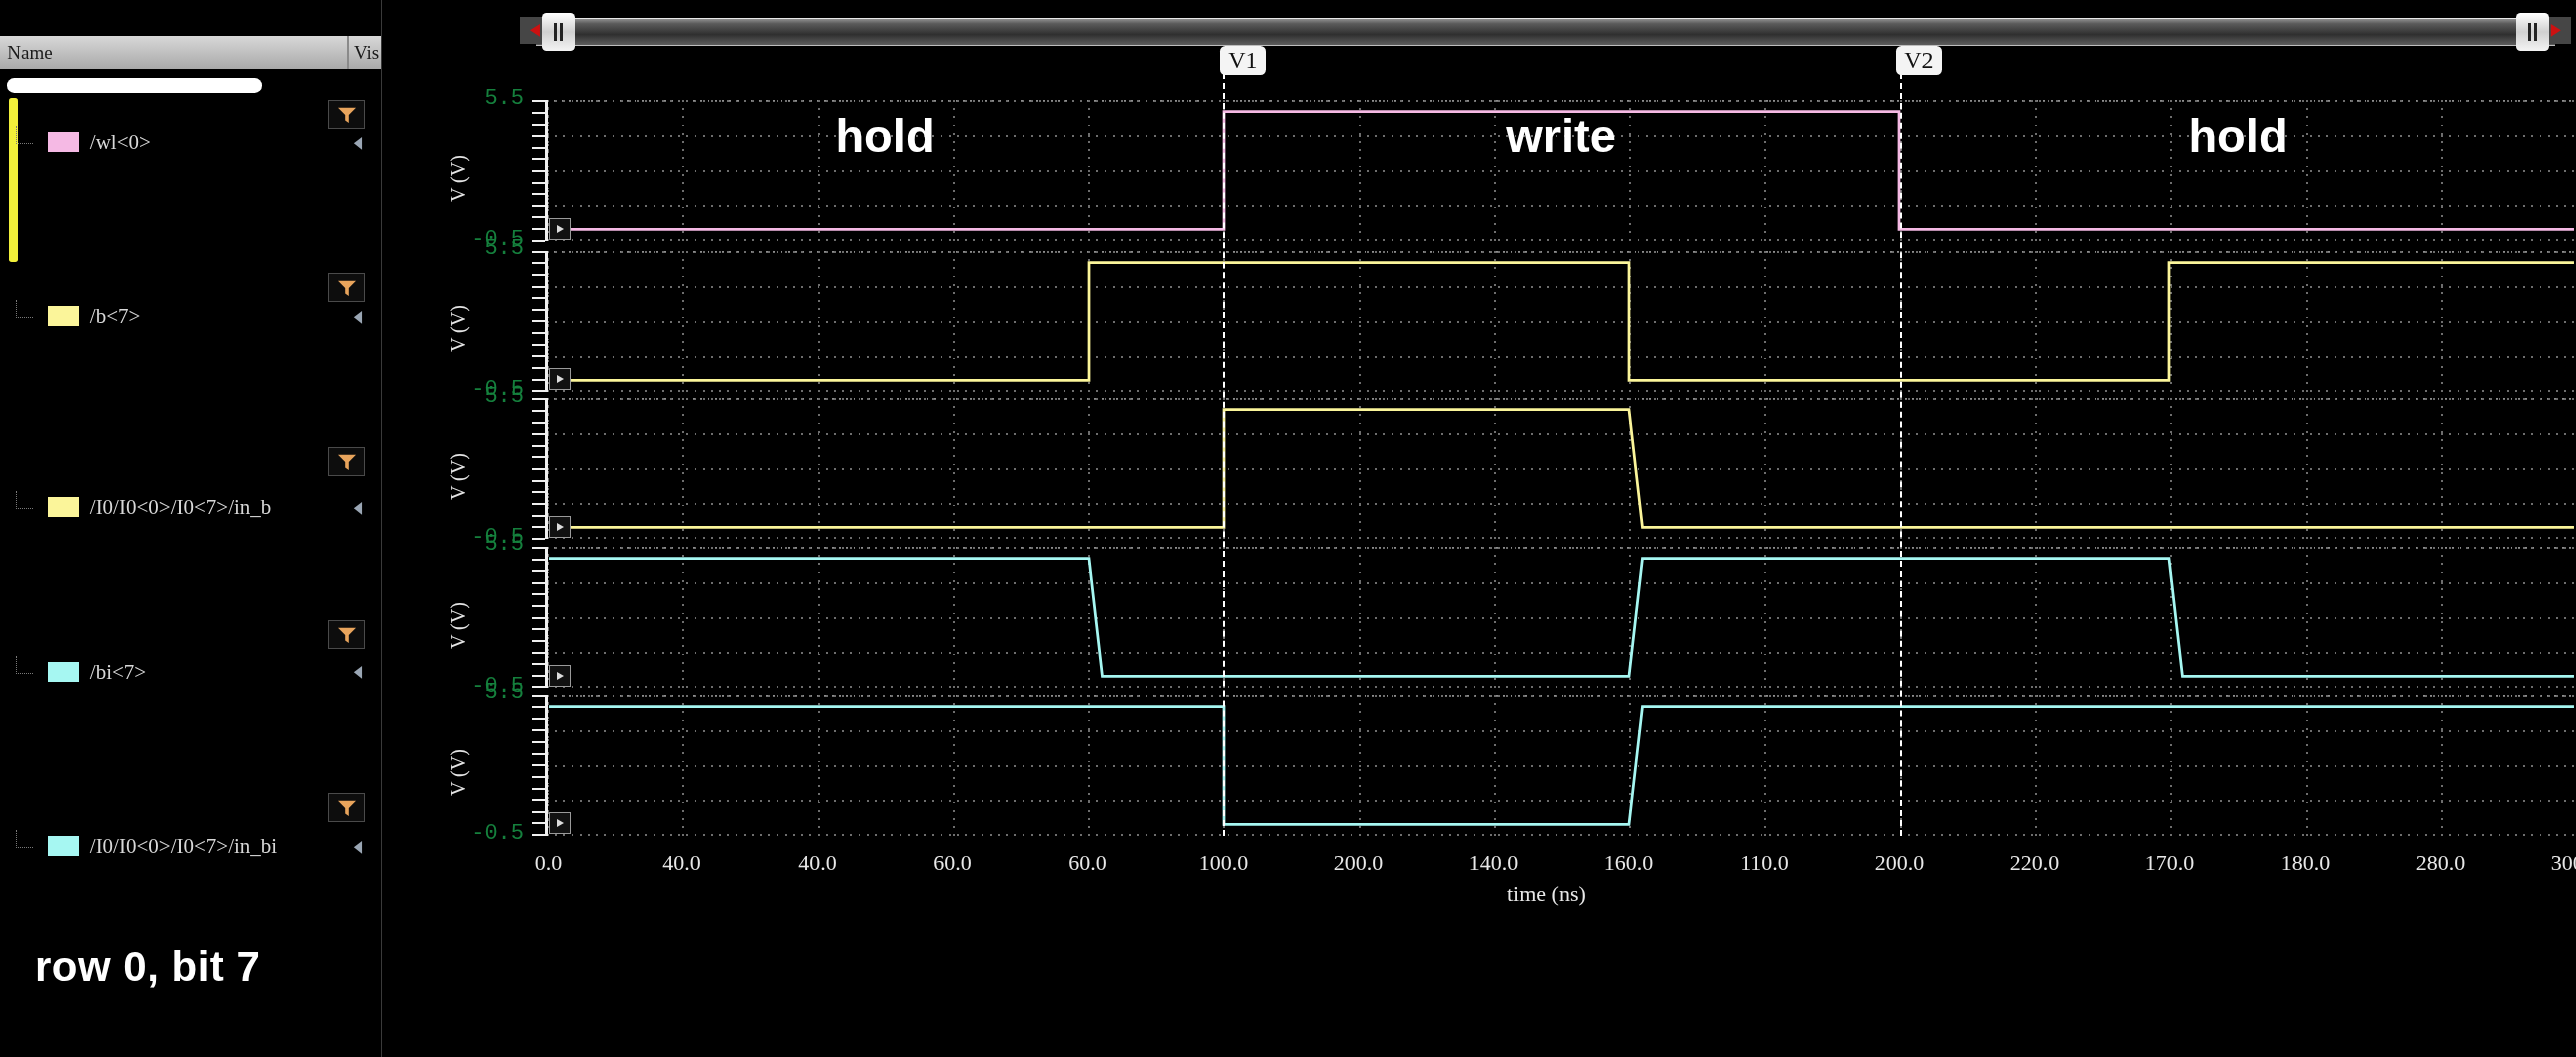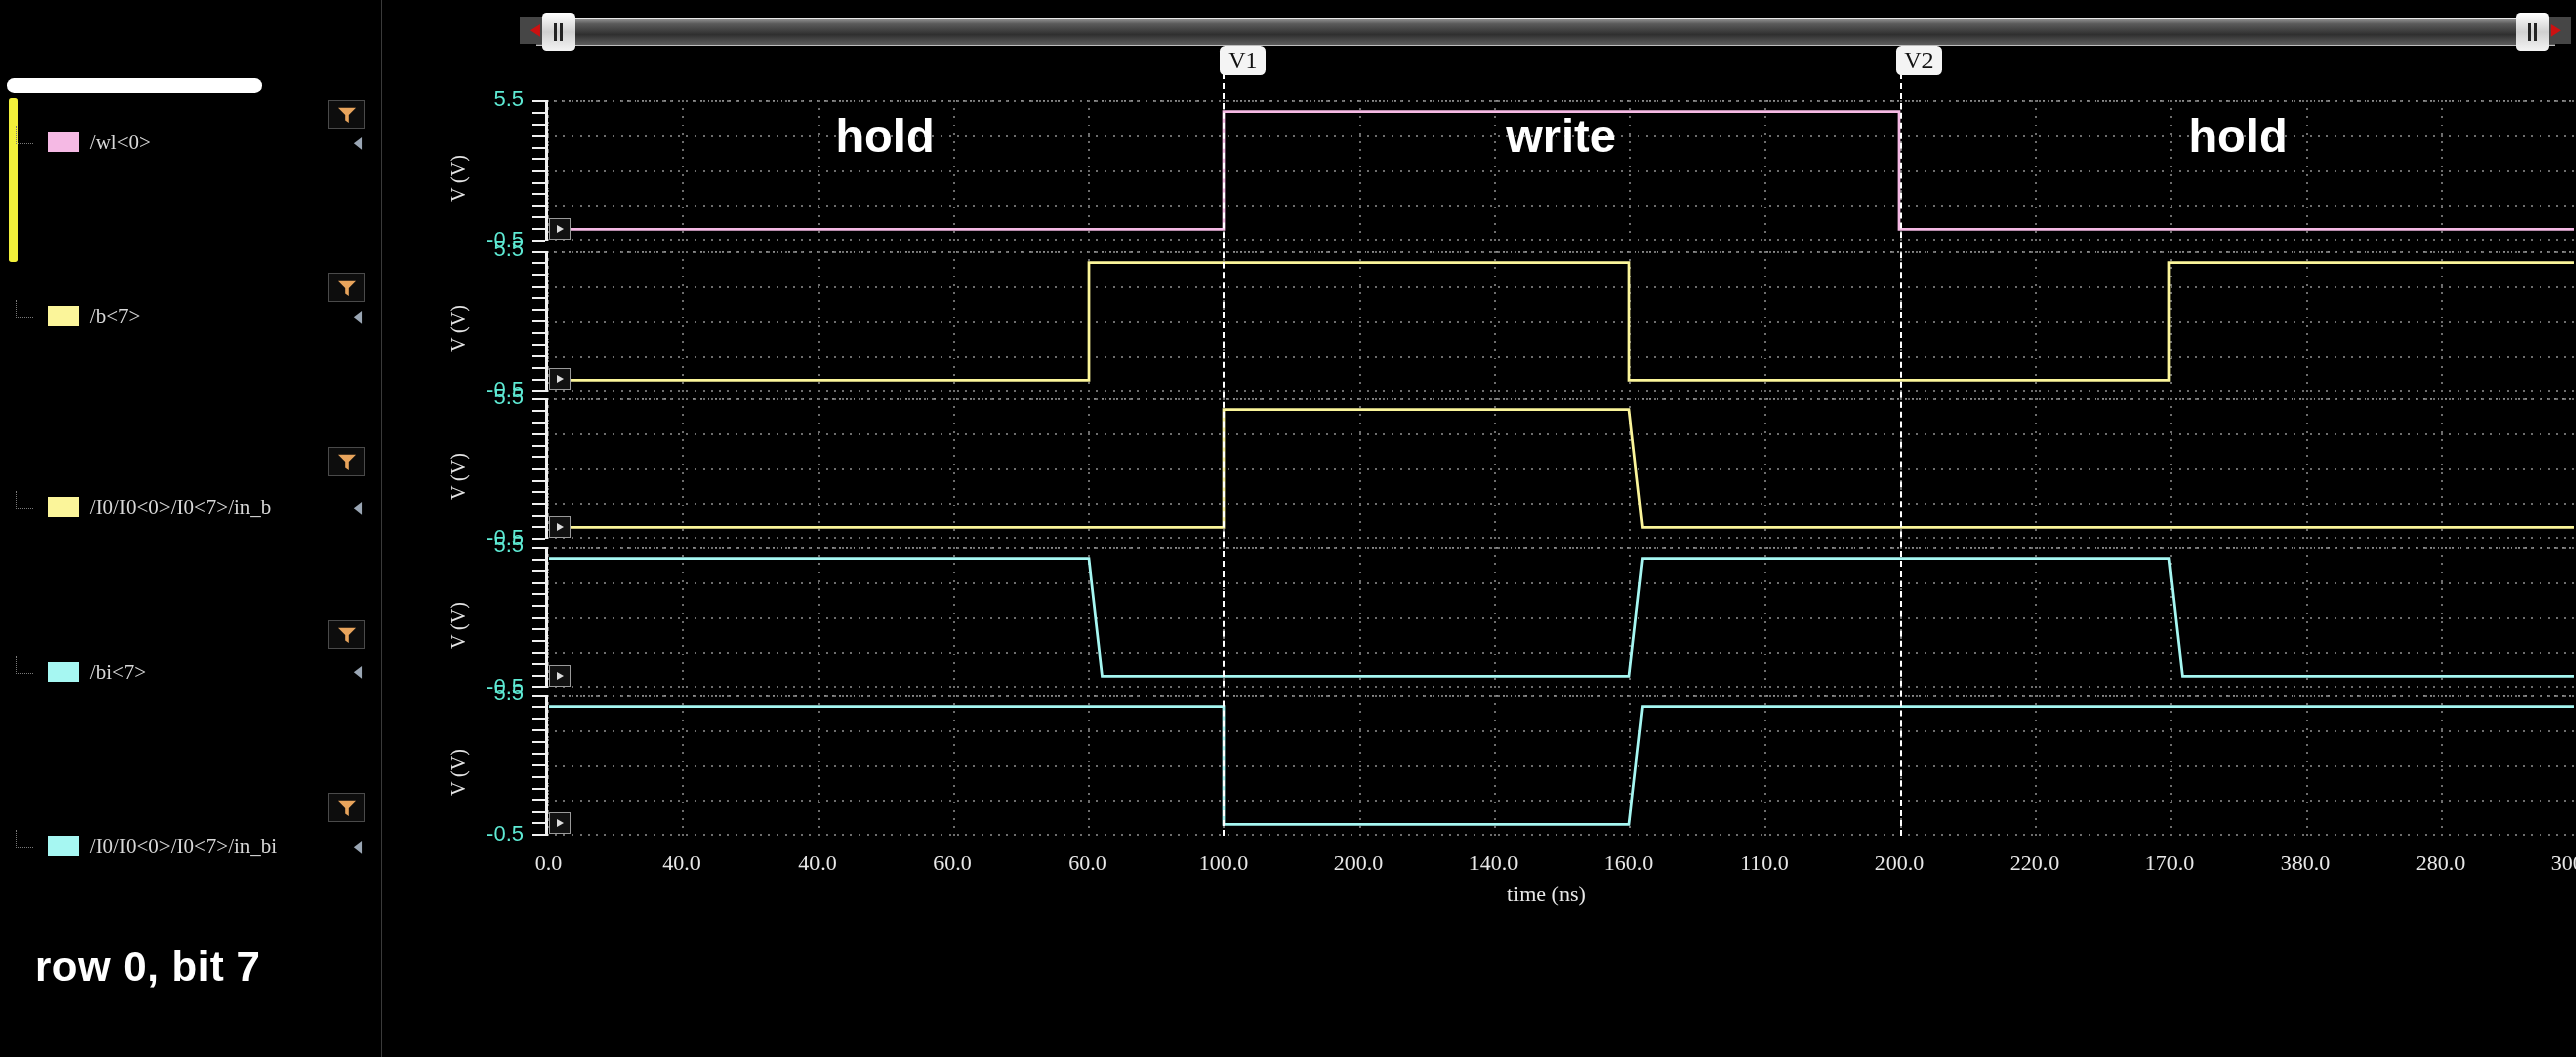--- a/index.html
+++ b/index.html
@@ -89,6 +89,11 @@
 
   <div class="browser">
 
+    <div class="hdr">
+      <div class="c1">Name</div>
+      <div class="sep"></div>
+      <div class="c2">Vis</div>
+    </div>
 
     <div class="searchbar" title=""></div>
 

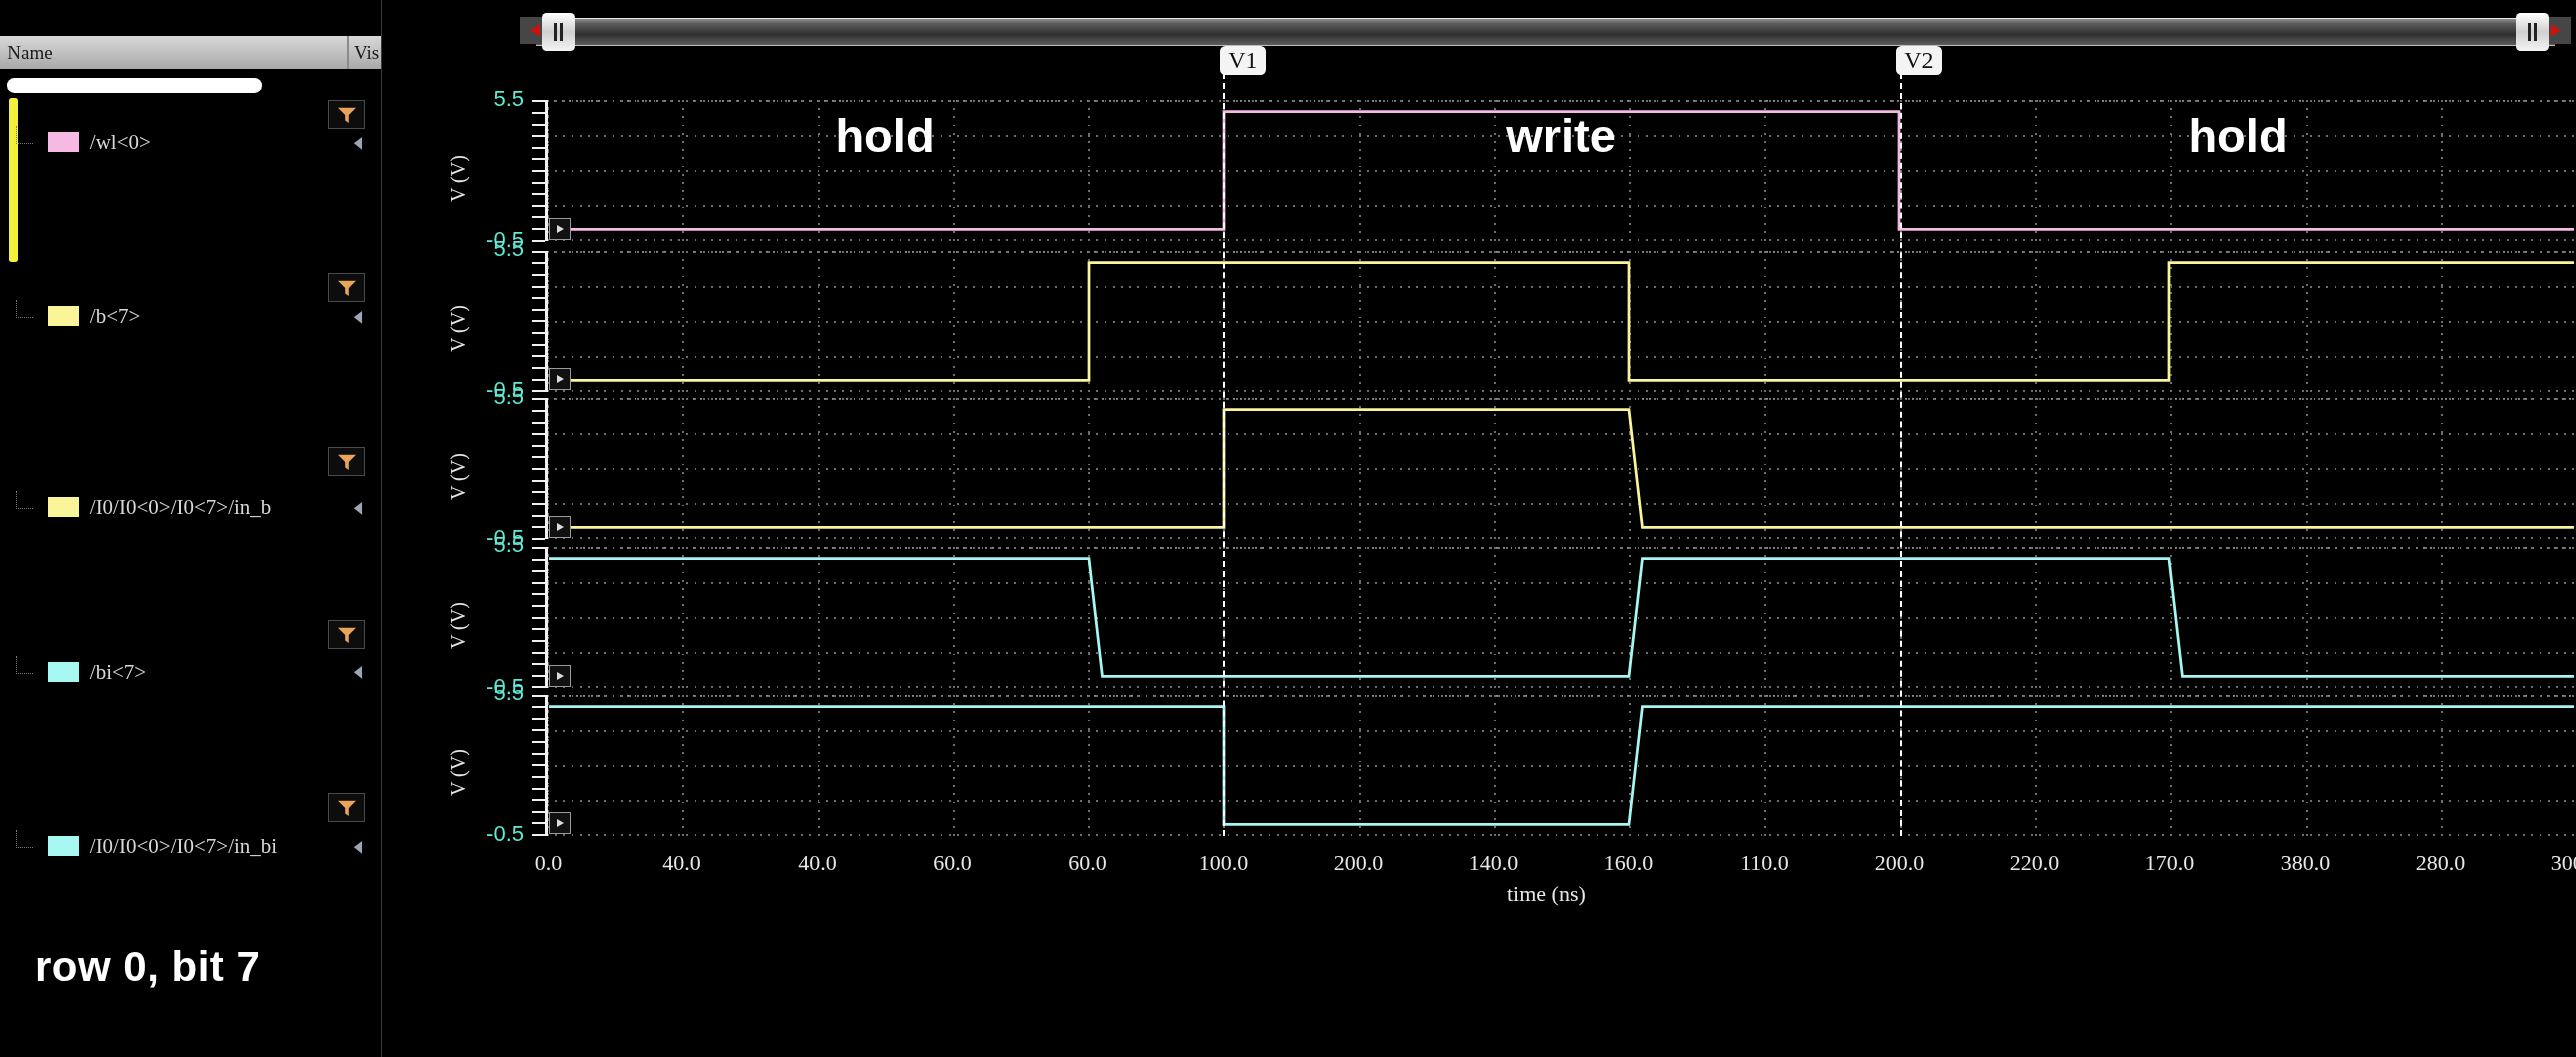--- a/index.html
+++ b/index.html
@@ -53,7 +53,7 @@
   .plot{position:absolute;left:381px;top:0;width:2195px;height:1057px;}
   .ylab{position:absolute;font-family:"Liberation Serif",serif;font-size:20px;color:#e4e4e4;
         transform:rotate(-90deg);transform-origin:left top;white-space:nowrap;}
-  .ytick{position:absolute;font-family:Liberation Sans, sans-serif;font-size:22px;color:#5eead4;
+  .ytick{position:absolute;font-family:Liberation Mono, monospace;font-size:22px;color:#15803d;
          text-align:right;width:66px;}
   .axis{position:absolute;background:#f0f0f0;}
   .panel{position:absolute;left:0;background:#000;

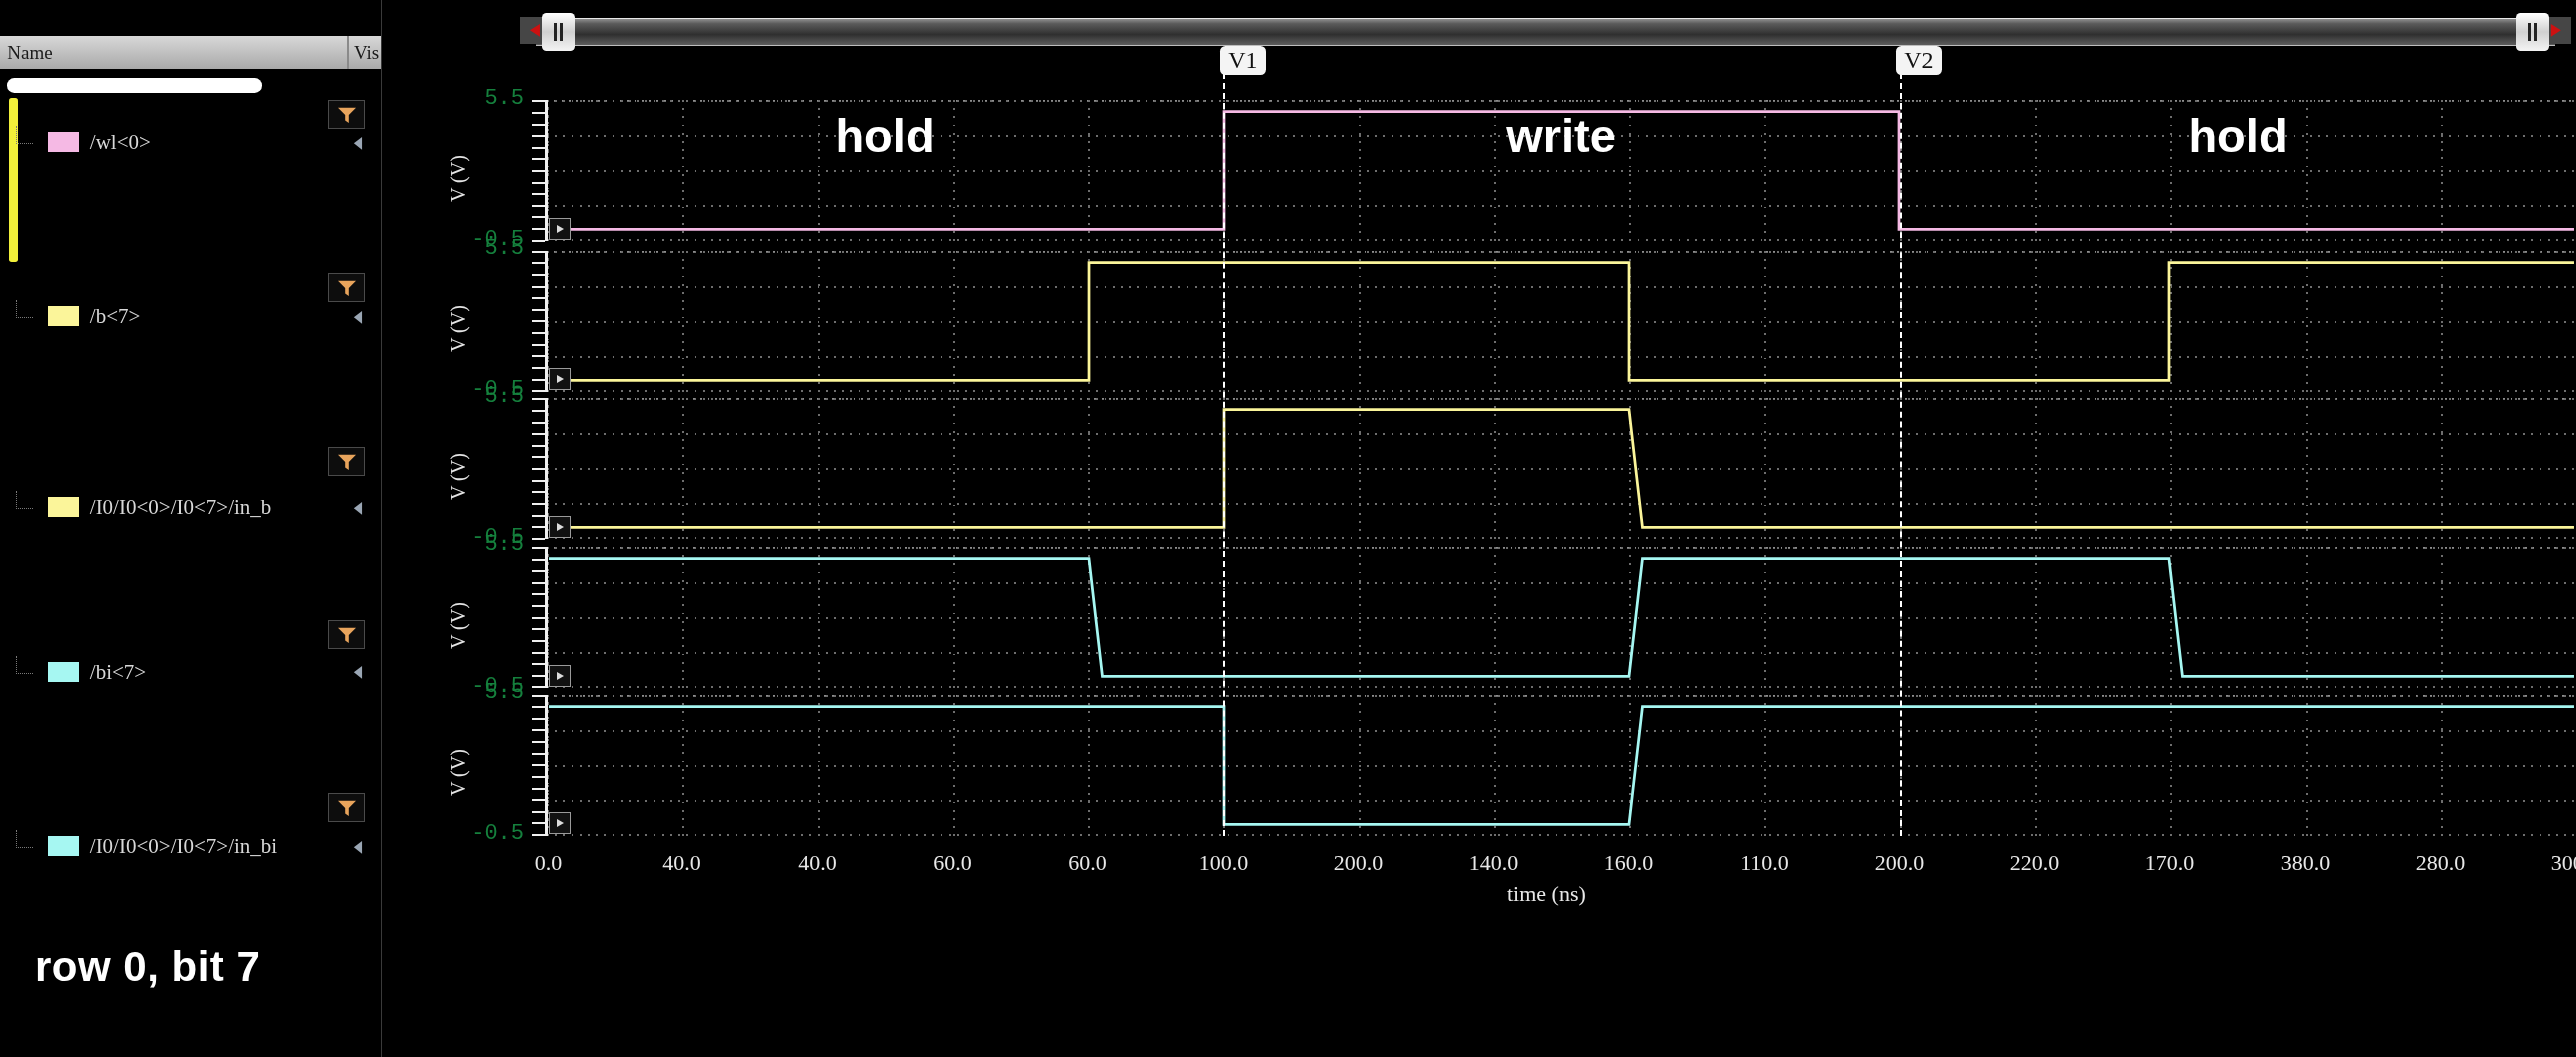--- a/index.html
+++ b/index.html
@@ -455,7 +455,7 @@
         <div class="xtick" style="left: 1464px; top: 850px;">200.0</div>
         <div class="xtick" style="left: 1599px; top: 850px;">220.0</div>
         <div class="xtick" style="left: 1734px; top: 850px;">170.0</div>
-        <div class="xtick" style="left: 1870px; top: 850px;">380.0</div>
+        <div class="xtick" style="left: 1870px; top: 850px;">180.0</div>
         <div class="xtick" style="left: 2005px; top: 850px;">280.0</div>
         <div class="xtick" style="left: 2140px; top: 850px;">300.0</div>
         <div class="xtitle" style="left: 1126px; top: 881px;">time (ns)</div>

